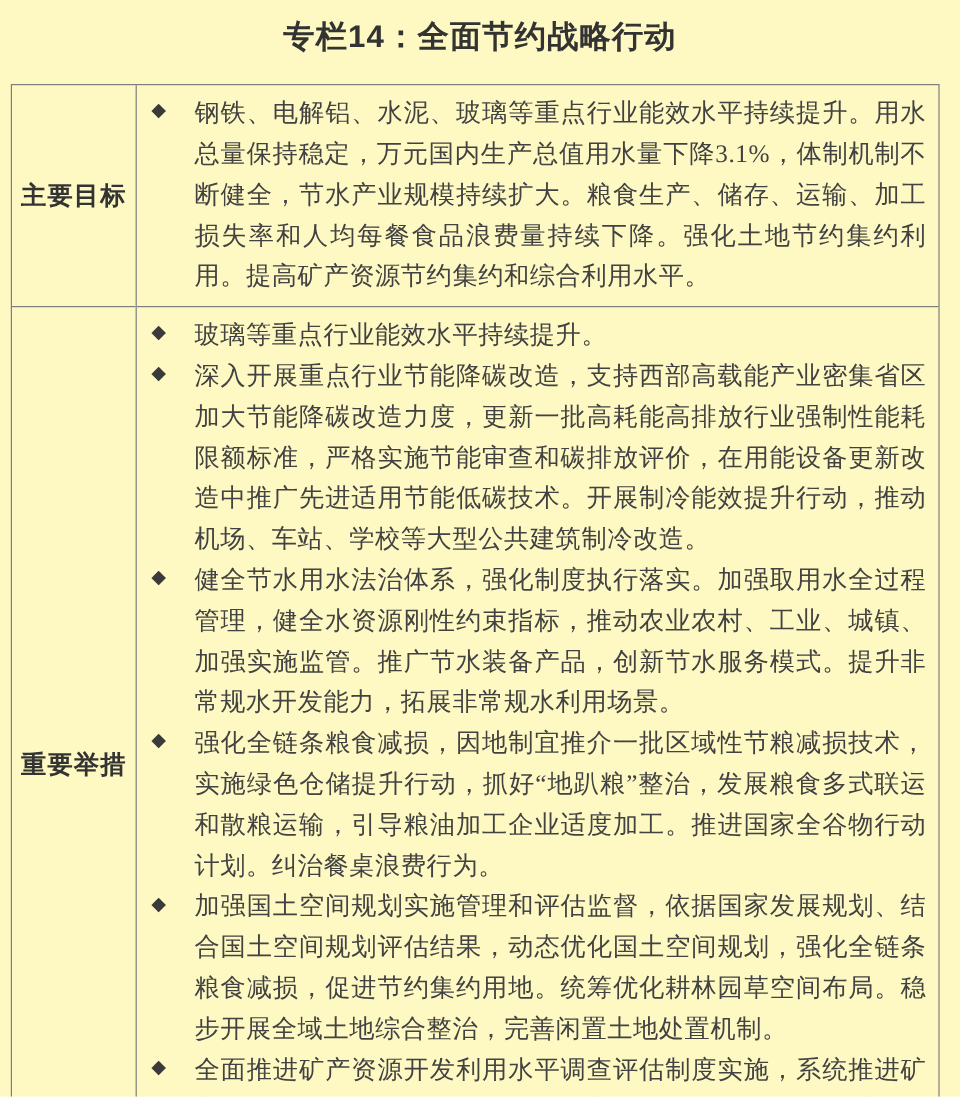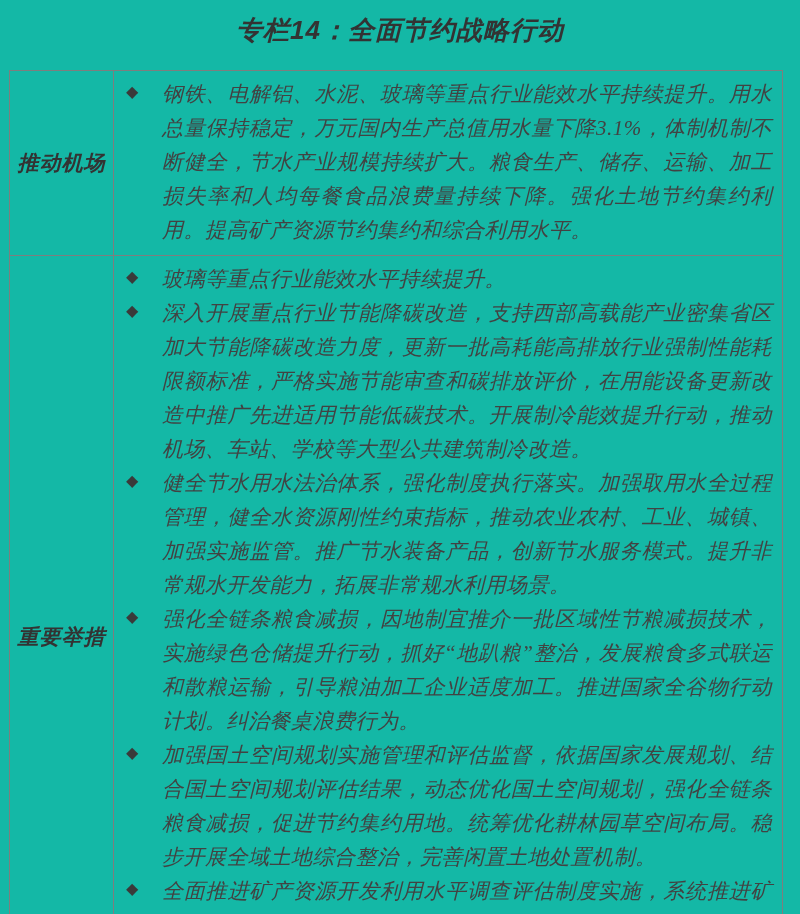--- a/index.html
+++ b/index.html
@@ -7,11 +7,10 @@
     position: relative;
     width: 800px;
     height: 914px;
-    background: #14b8a6;
+    background: #fef9c3;
     font-family: "Liberation Serif", serif;
     color: #3d3d3d;
     overflow: hidden;
-    font-style: italic;
   }
   .title {
     position: absolute;

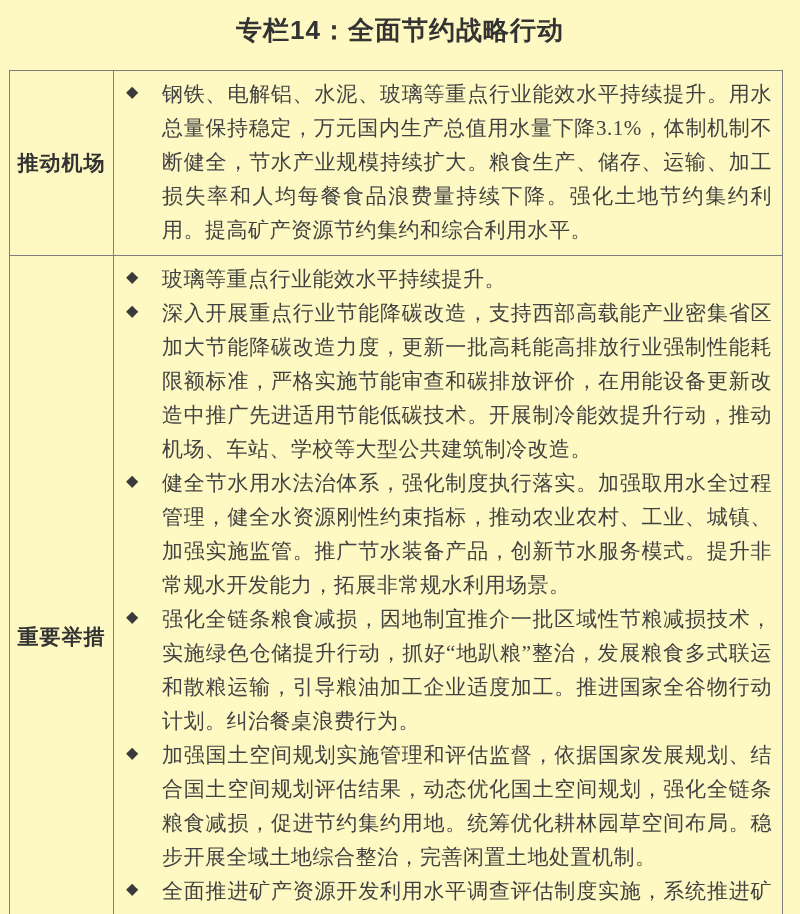--- a/index.html
+++ b/index.html
@@ -92,7 +92,7 @@
     <div class="tbl">
 
       <div class="tr tr-first">
-        <div class="label-cell">推动机场</div>
+        <div class="label-cell">主要目标</div>
         <div class="content-cell">
             <div class="bullet-item">
               <span class="diamond">◆</span>

